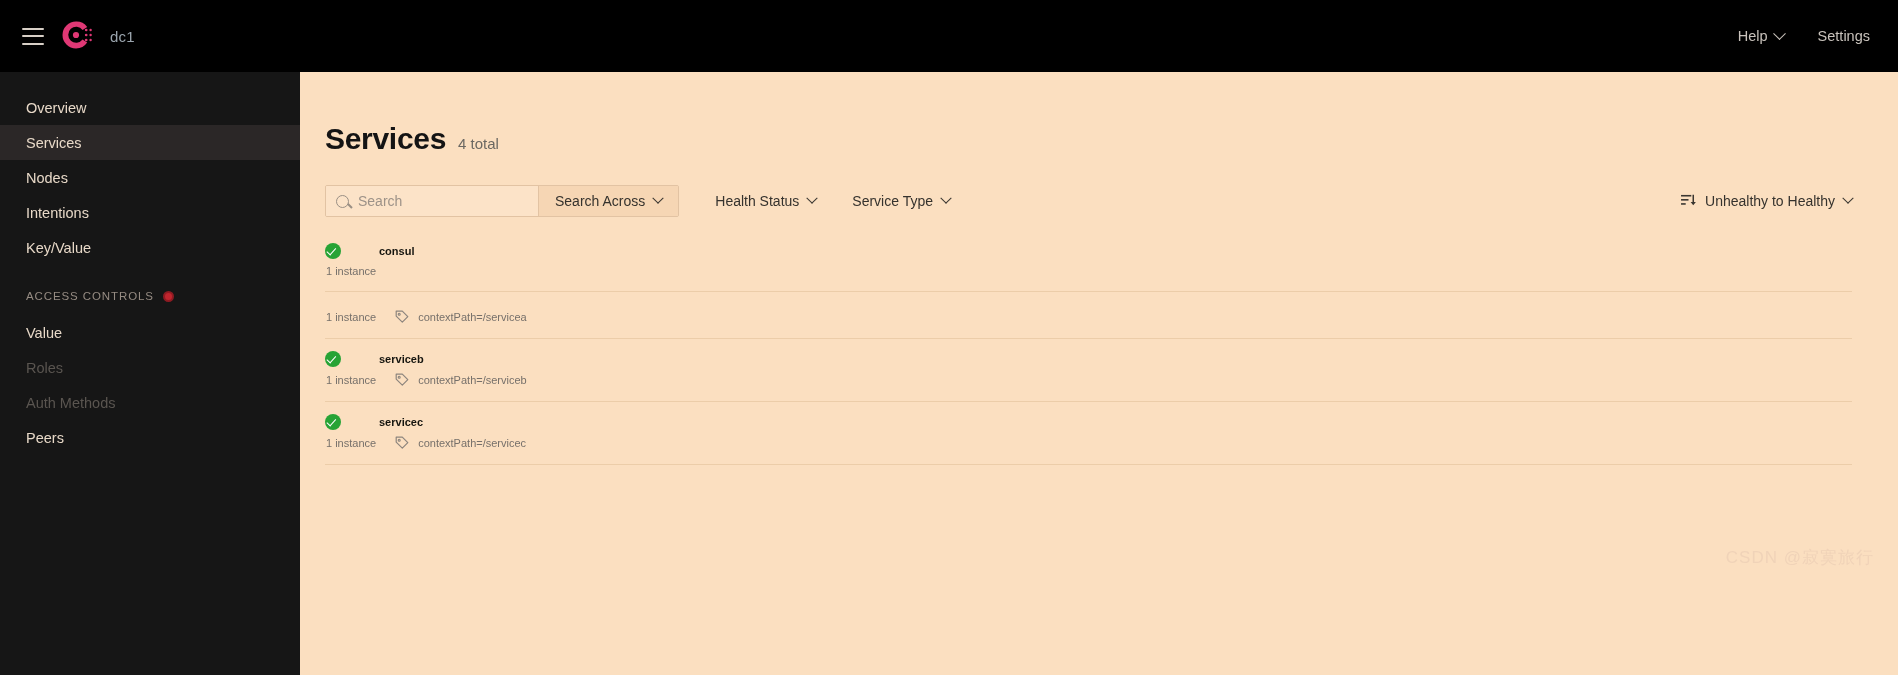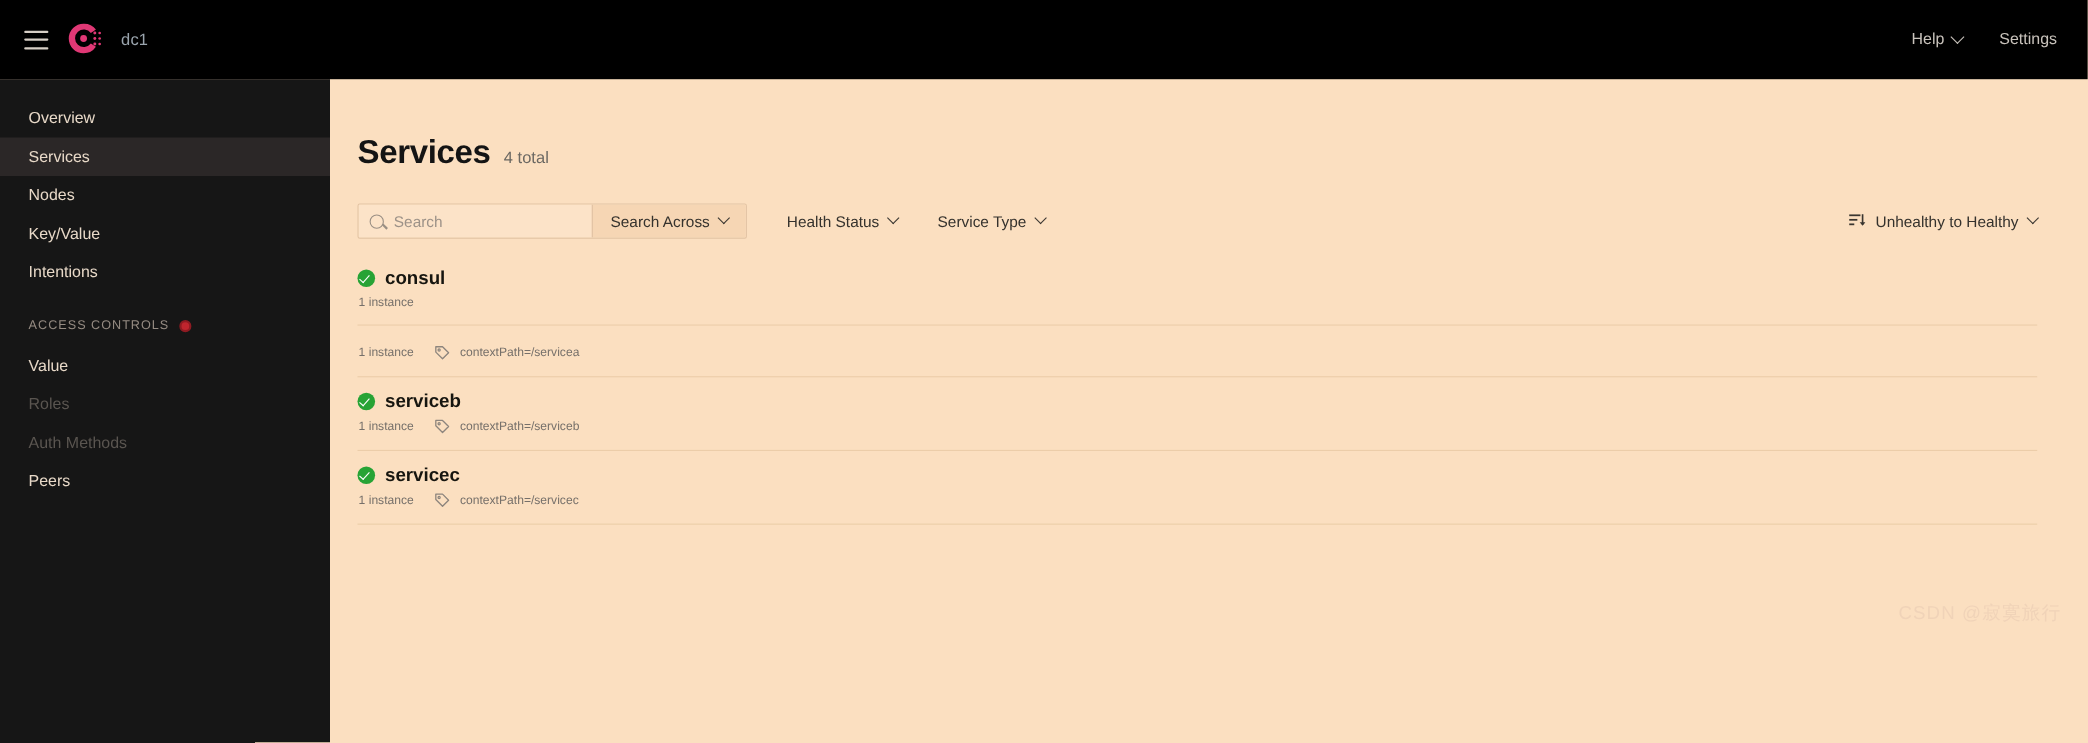--- a/index.html
+++ b/index.html
@@ -346,10 +346,10 @@
       <span>Nodes</span>
     </div>
     <div class="nav-item">
+      <span>Intentions</span>
+    </div>
+    <div class="nav-item">
       <span>Key/Value</span>
-    </div>
-    <div class="nav-item">
-      <span>Intentions</span>
     </div>
 
     <div class="nav-section">

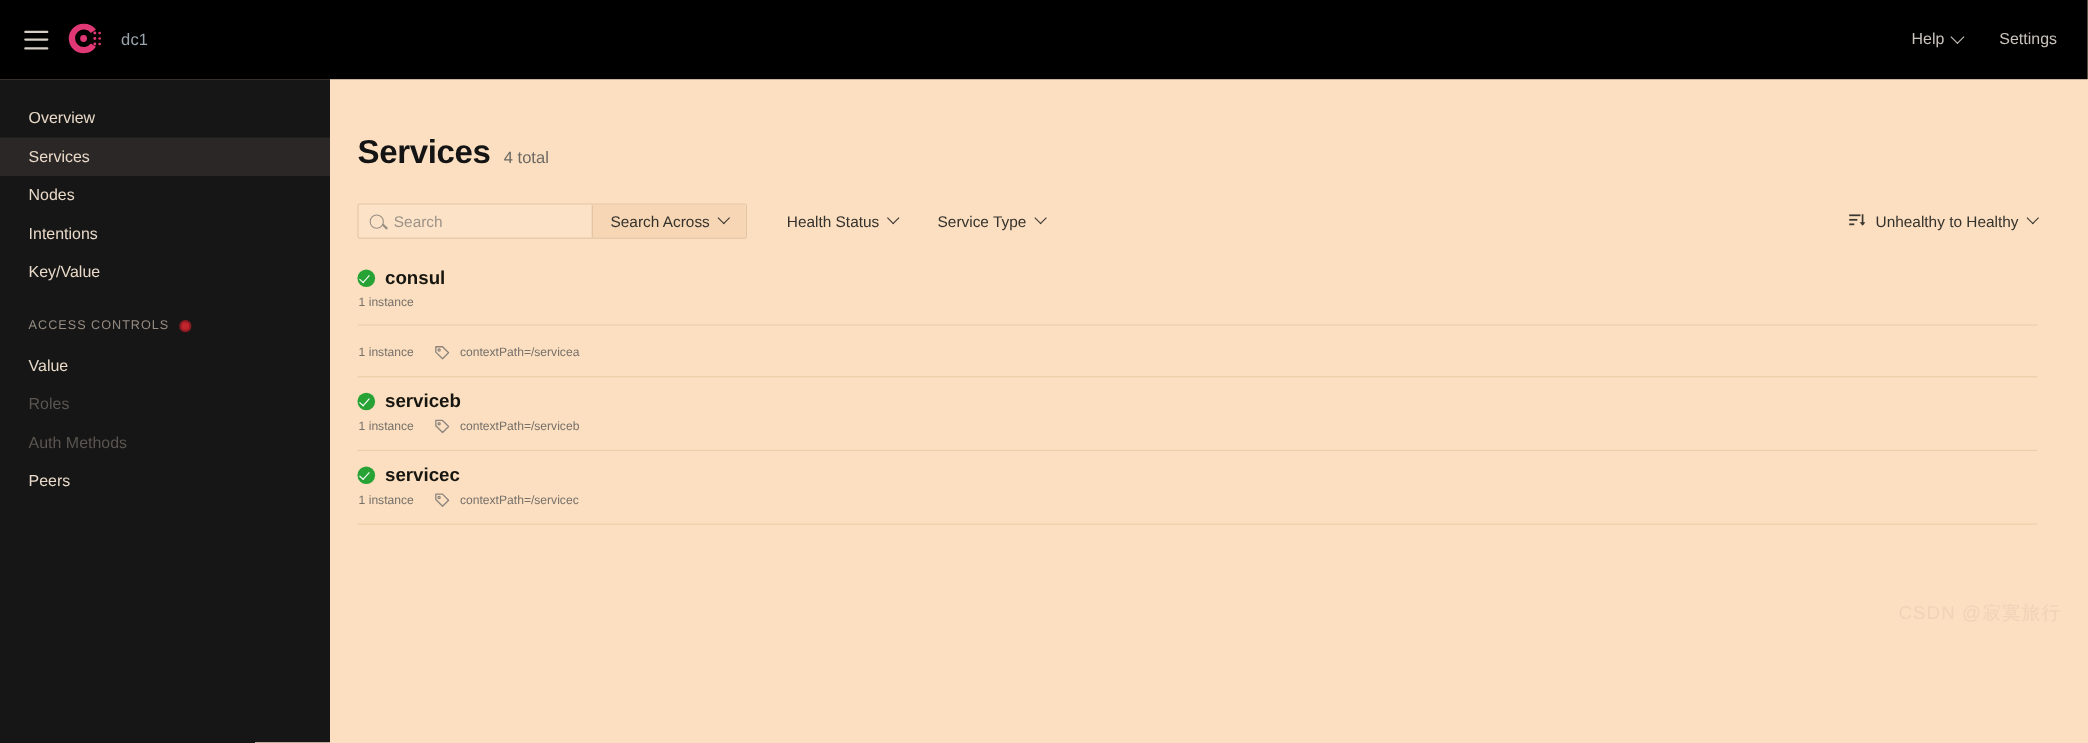--- a/index.html
+++ b/index.html
@@ -268,9 +268,10 @@
     transform: rotate(42deg);
   }
   .svc-name {
-    font-size: 17px;
+    font-size: 11px;
     font-weight: bold;
     color: #16150f;
+    margin-left: 29px;
   }
   .svc-meta {
     display: flex;

